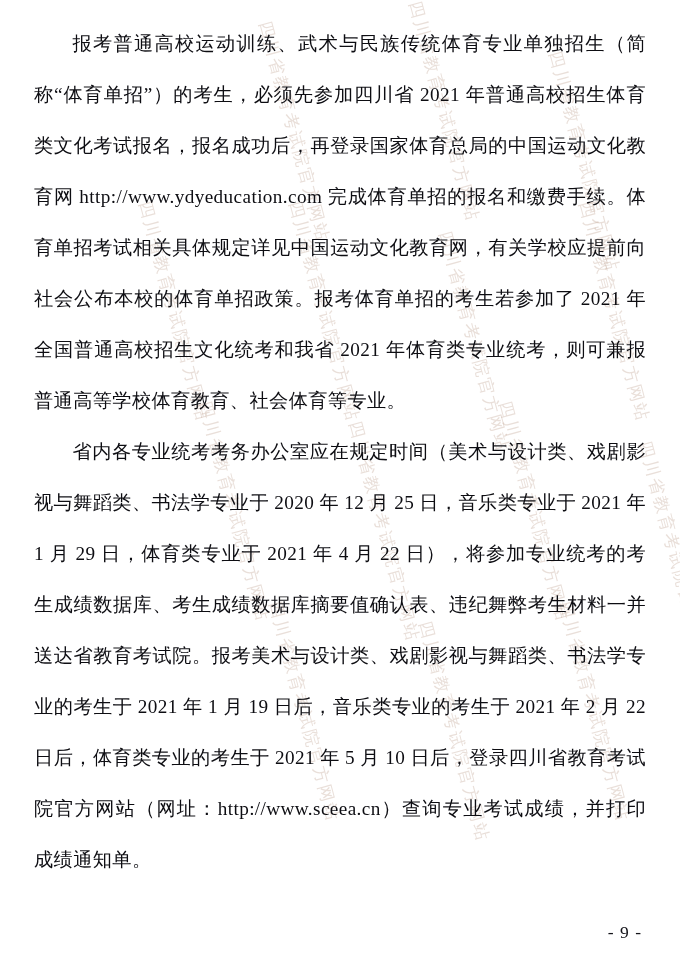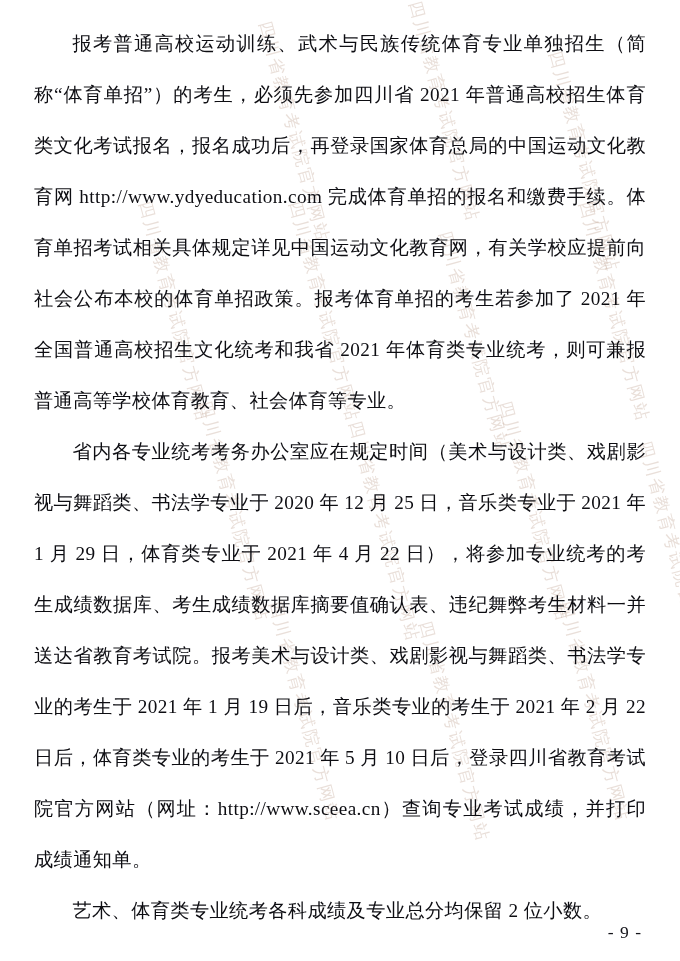--- a/index.html
+++ b/index.html
@@ -97,7 +97,6 @@
   <div class="doc-body">
     <p class="para">报考普通高校运动训练、武术与民族传统体育专业单独招生（简称“体育单招”）的考生，必须先参加四川省 2021 年普通高校招生体育类文化考试报名，报名成功后，再登录国家体育总局的中国运动文化教育网 http://www.ydyeducation.com 完成体育单招的报名和缴费手续。体育单招考试相关具体规定详见中国运动文化教育网，有关学校应提前向社会公布本校的体育单招政策。报考体育单招的考生若参加了 2021 年全国普通高校招生文化统考和我省 2021 年体育类专业统考，则可兼报普通高等学校体育教育、社会体育等专业。</p>
     <p class="para">省内各专业统考考务办公室应在规定时间（美术与设计类、戏剧影视与舞蹈类、书法学专业于 2020 年 12 月 25 日，音乐类专业于 2021 年 1 月 29 日，体育类专业于 2021 年 4 月 22 日），将参加专业统考的考生成绩数据库、考生成绩数据库摘要值确认表、违纪舞弊考生材料一并送达省教育考试院。报考美术与设计类、戏剧影视与舞蹈类、书法学专业的考生于 2021 年 1 月 19 日后，音乐类专业的考生于 2021 年 2 月 22 日后，体育类专业的考生于 2021 年 5 月 10 日后，登录四川省教育考试院官方网站（网址：http://www.sceea.cn）查询专业考试成绩，并打印成绩通知单。</p>
-    <p class="para">艺术、体育类专业统考各科成绩及专业总分均保留 2 位小数。</p>
   </div>
 
   <div id="footer">- 9 -</div>

